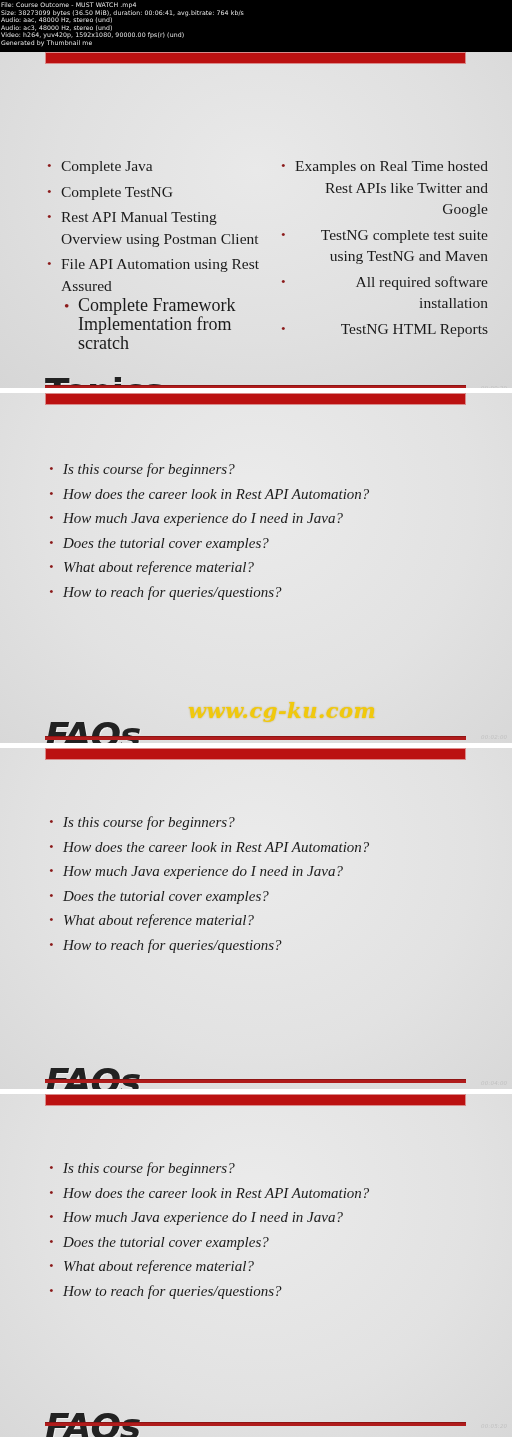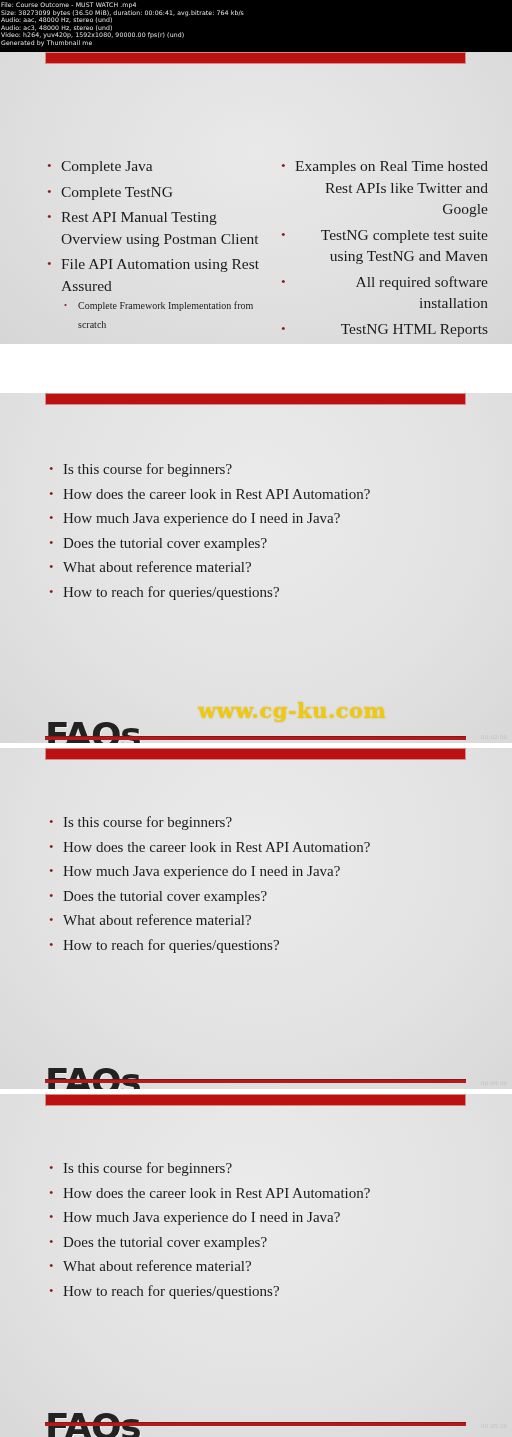--- a/index.html
+++ b/index.html
@@ -182,7 +182,7 @@
   <div>Generated by Thumbnail me</div>
 </div>
 
-<div class="slide" id="slide-topics" style="top:52px; height:292px;">
+<div class="slide" id="slide-topics" style="top:52px; height:336px;">
   <div class="topbar" style="top:0px;"></div>
 
   <ul class="bullets col-left">

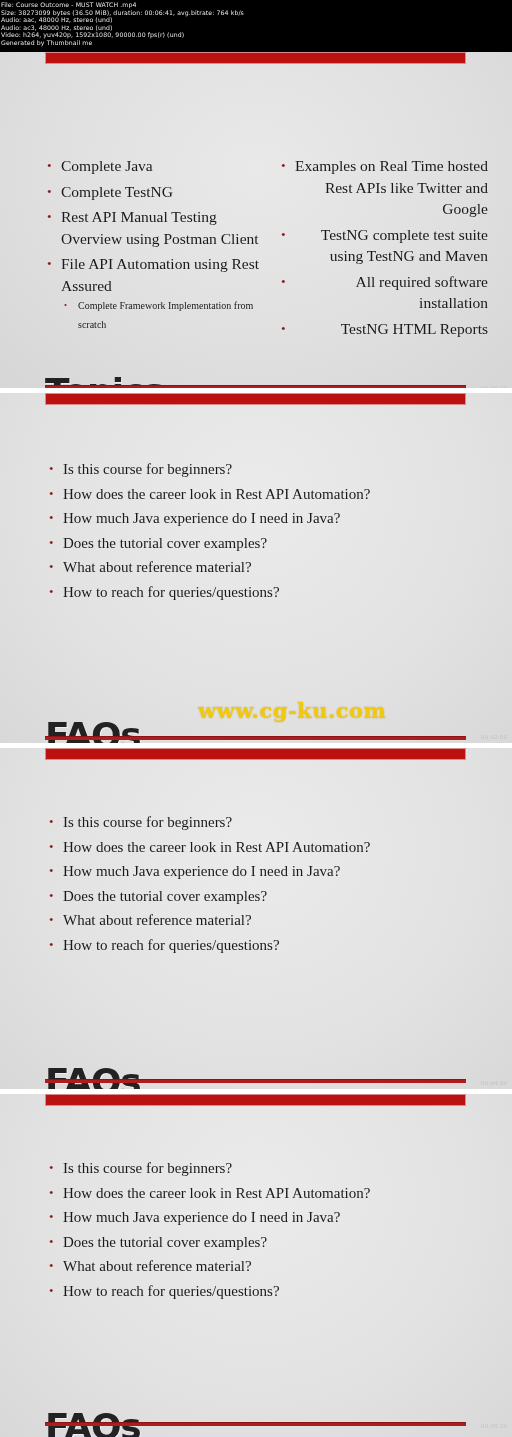--- a/index.html
+++ b/index.html
@@ -129,7 +129,7 @@
   .col-right { left: 278px; top: 103px; width: 210px; text-align: right; }
   .col-left > li { margin-bottom: 4px; }
   .col-right > li { margin-bottom: 4px; }
-  .col-left ul { margin-top: 2px; margin-left: 18px; font-size: 10px; line-height: 19px; }
+  .col-left ul { margin-top: 2px; margin-left: 18px; font-size: 18px; line-height: 19px; }
 
   
   .faqlist {

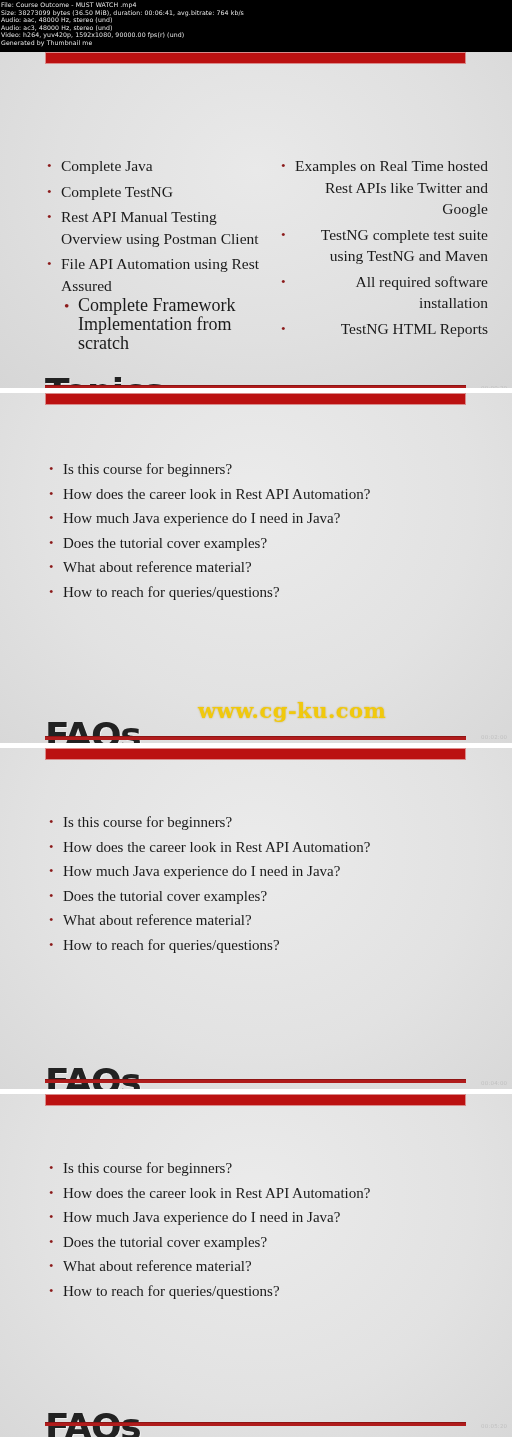--- a/index.html
+++ b/index.html
@@ -45,6 +45,7 @@
   .slide.plain {
     background:
       radial-gradient(ellipse at 50% 30%, #ebebeb 0%, #e2e2e2 60%, #d8d8d8 100%);
+    font-style: italic;
   }
 
   

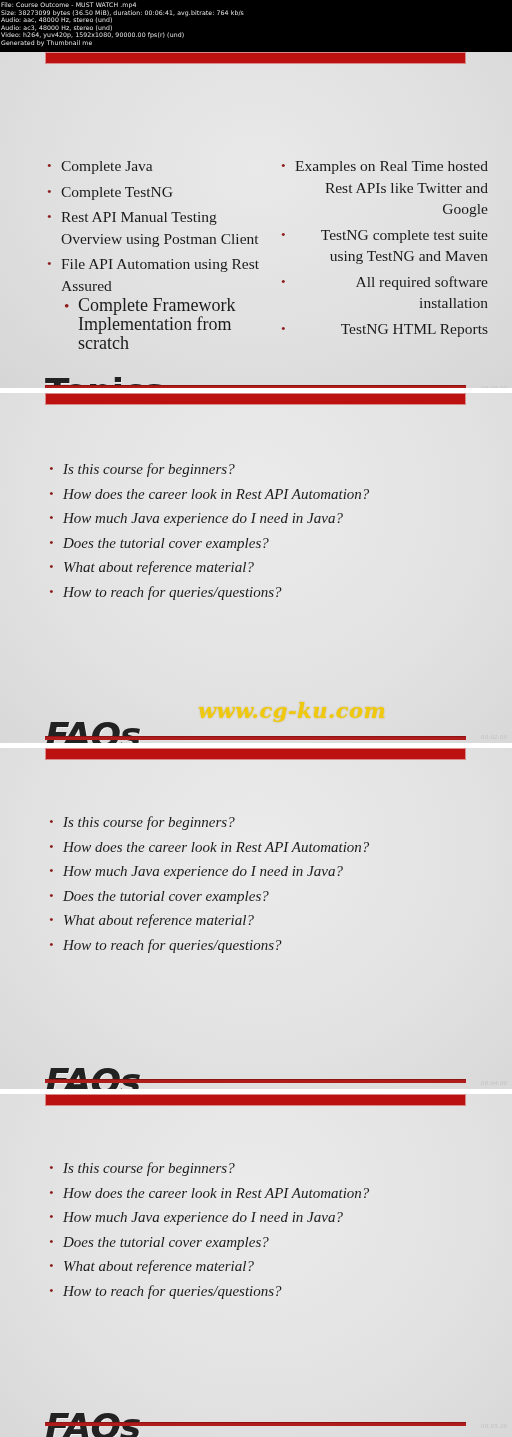--- a/index.html
+++ b/index.html
@@ -253,7 +253,7 @@
   </ul>
 
   <div class="slidetitle" style="left:45px; top:295px;">FAQs</div>
-  <div class="watermark" style="left:198px; top:305px;">www.cg-ku.com</div>
+  <div class="watermark" style="left:188px; top:305px;">www.cg-ku.com</div>
   <div class="titlerule" style="top:343px;"></div>
   <div class="timestamp" style="left:481px; top:341px;">00:02:00</div>
 </div>

